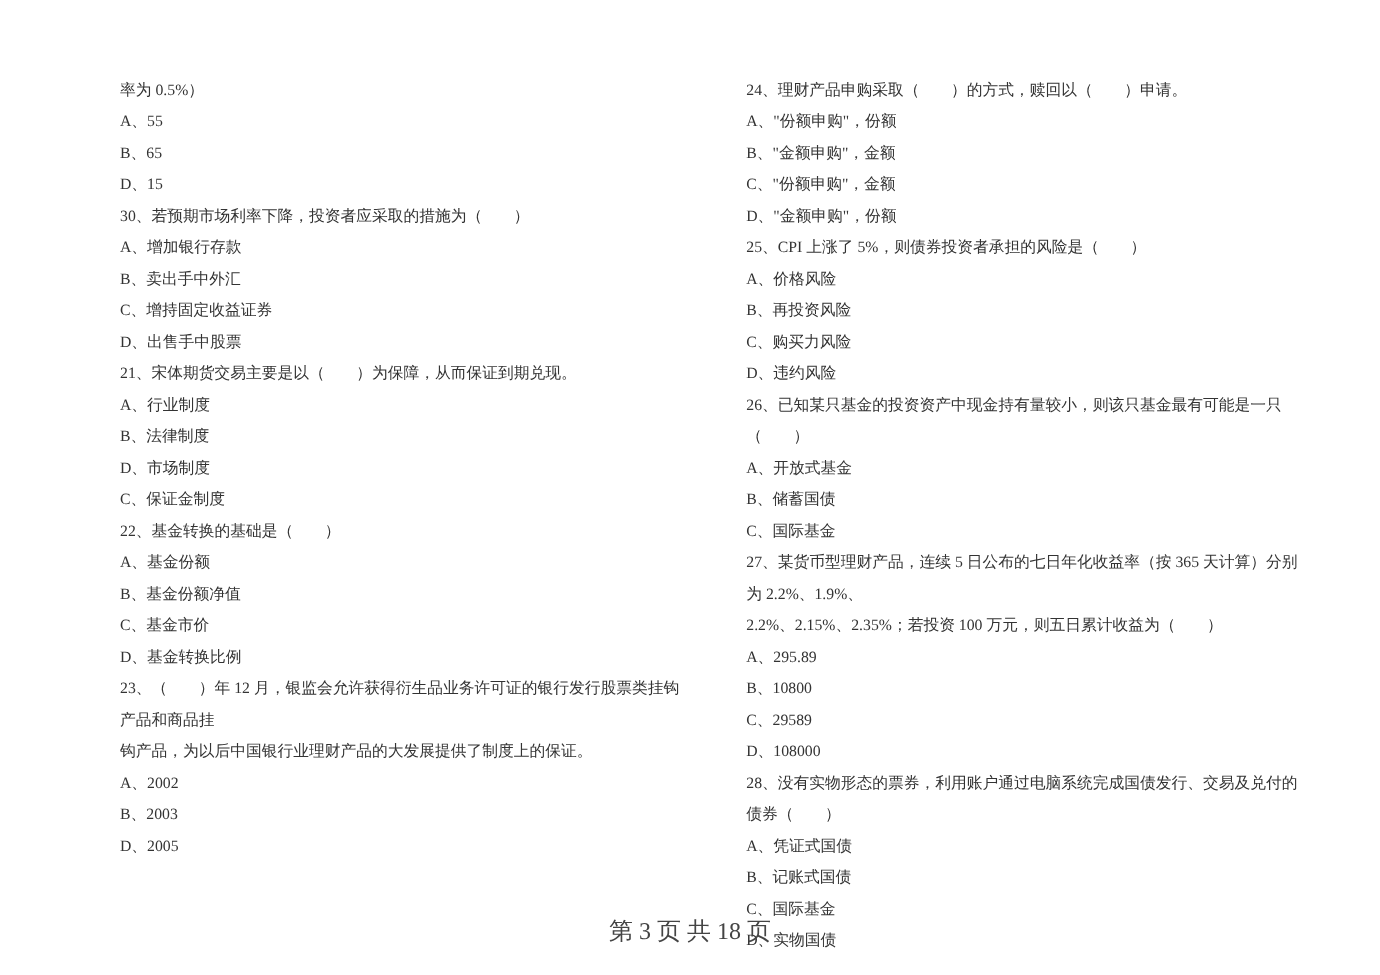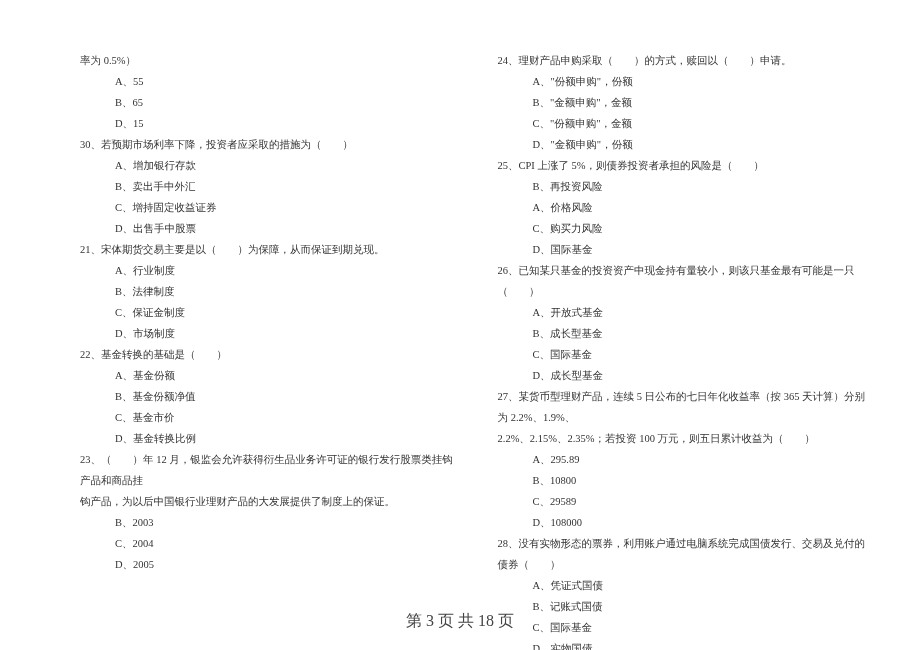--- a/index.html
+++ b/index.html
@@ -24,7 +24,7 @@
     }
     .frag { margin-left: 0; }
     .question { margin-left: 0; }
-    .option { margin-left: 35px; }
+    .option { }
     .footer {
       position: absolute;
       bottom: 18px;

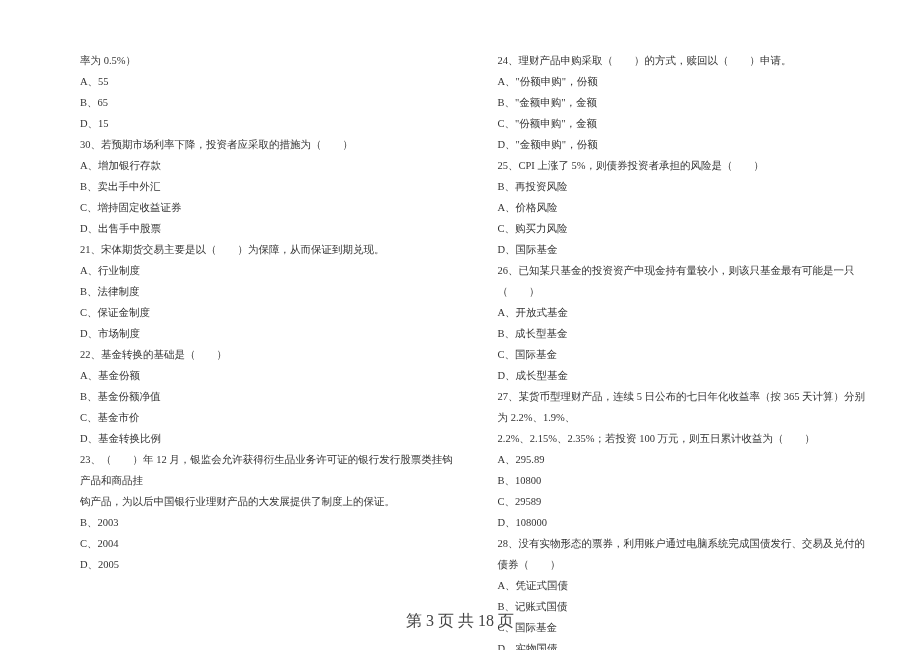--- a/index.html
+++ b/index.html
@@ -73,8 +73,8 @@
     <div class="option">C、"份额申购"，金额</div>
     <div class="option">D、"金额申购"，份额</div>
     <div class="question">25、CPI 上涨了 5%，则债券投资者承担的风险是（　　）</div>
+    <div class="option">A、价格风险</div>
     <div class="option">B、再投资风险</div>
-    <div class="option">A、价格风险</div>
     <div class="option">C、购买力风险</div>
     <div class="option">D、国际基金</div>
     <div class="question">26、已知某只基金的投资资产中现金持有量较小，则该只基金最有可能是一只（　　）</div>

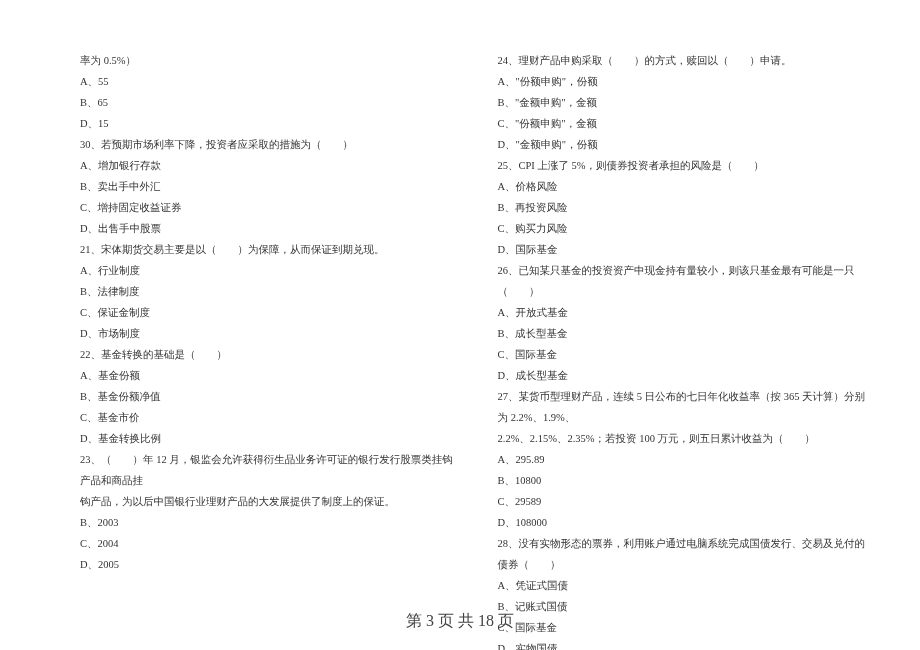--- a/index.html
+++ b/index.html
@@ -76,7 +76,7 @@
     <div class="option">A、价格风险</div>
     <div class="option">B、再投资风险</div>
     <div class="option">C、购买力风险</div>
-    <div class="option">D、国际基金</div>
+    <div class="option">D、违约风险</div>
     <div class="question">26、已知某只基金的投资资产中现金持有量较小，则该只基金最有可能是一只（　　）</div>
     <div class="option">A、开放式基金</div>
     <div class="option">B、成长型基金</div>

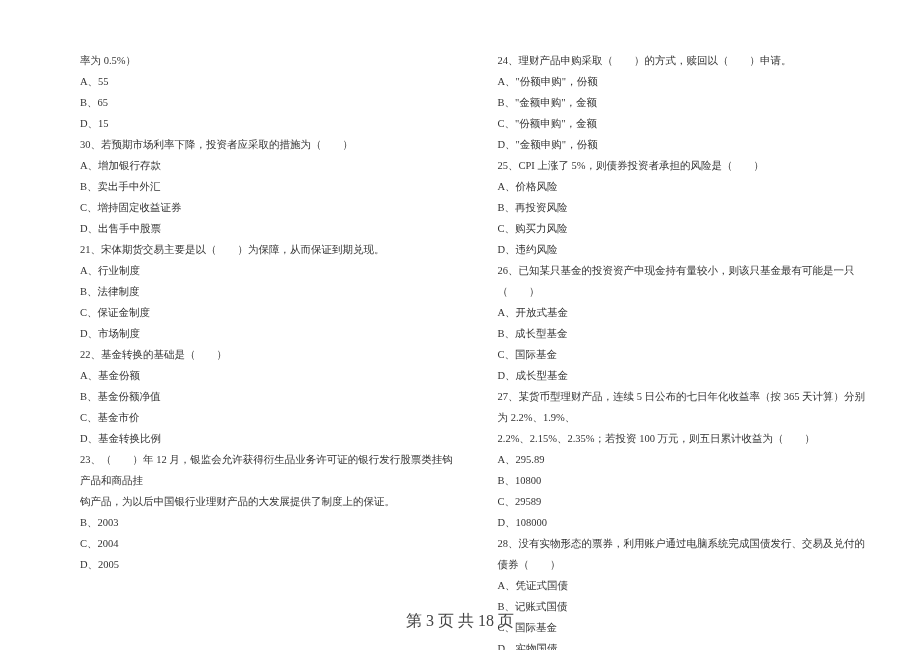--- a/index.html
+++ b/index.html
@@ -52,8 +52,8 @@
     <div class="question">21、宋体期货交易主要是以（　　）为保障，从而保证到期兑现。</div>
     <div class="option">A、行业制度</div>
     <div class="option">B、法律制度</div>
+    <div class="option">D、市场制度</div>
     <div class="option">C、保证金制度</div>
-    <div class="option">D、市场制度</div>
     <div class="question">22、基金转换的基础是（　　）</div>
     <div class="option">A、基金份额</div>
     <div class="option">B、基金份额净值</div>

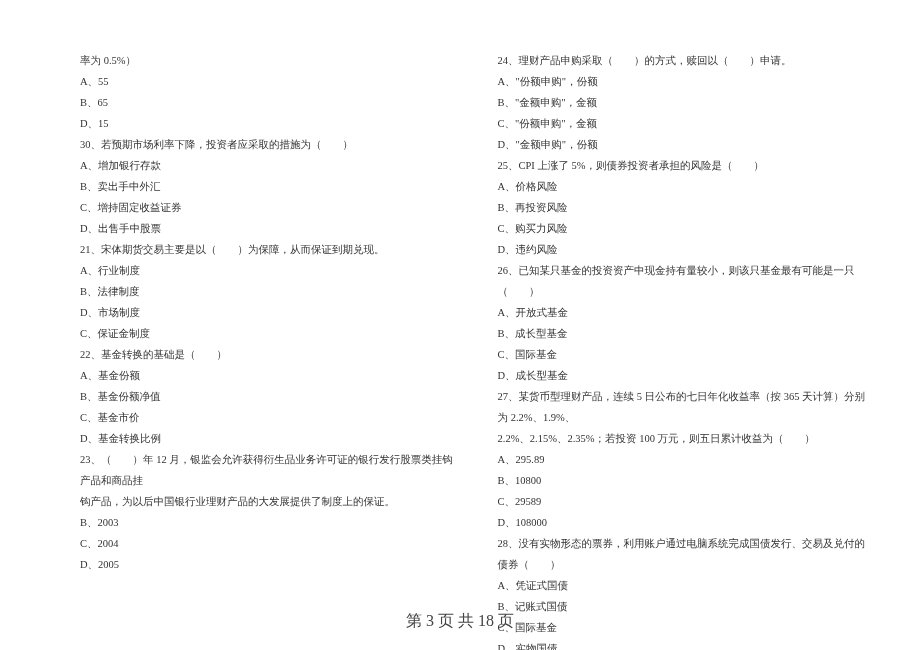--- a/index.html
+++ b/index.html
@@ -79,7 +79,7 @@
     <div class="option">D、违约风险</div>
     <div class="question">26、已知某只基金的投资资产中现金持有量较小，则该只基金最有可能是一只（　　）</div>
     <div class="option">A、开放式基金</div>
-    <div class="option">B、成长型基金</div>
+    <div class="option">B、储蓄国债</div>
     <div class="option">C、国际基金</div>
     <div class="option">D、成长型基金</div>
     <div class="question">27、某货币型理财产品，连续 5 日公布的七日年化收益率（按 365 天计算）分别为 2.2%、1.9%、</div>

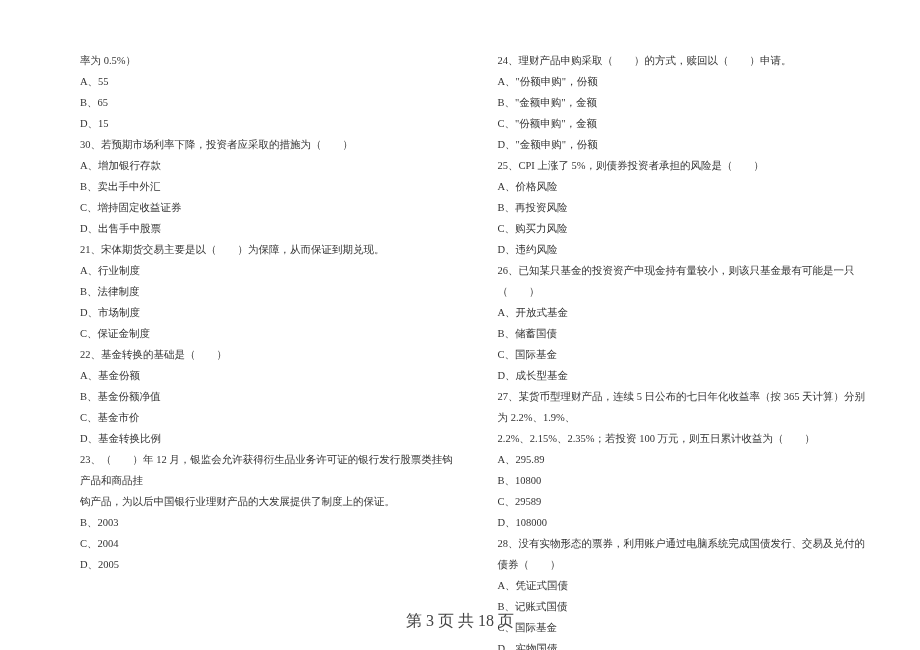--- a/index.html
+++ b/index.html
@@ -81,7 +81,6 @@
     <div class="option">A、开放式基金</div>
     <div class="option">B、储蓄国债</div>
     <div class="option">C、国际基金</div>
-    <div class="option">D、成长型基金</div>
     <div class="question">27、某货币型理财产品，连续 5 日公布的七日年化收益率（按 365 天计算）分别为 2.2%、1.9%、</div>
     <div class="question">2.2%、2.15%、2.35%；若投资 100 万元，则五日累计收益为（　　）</div>
     <div class="option">A、295.89</div>

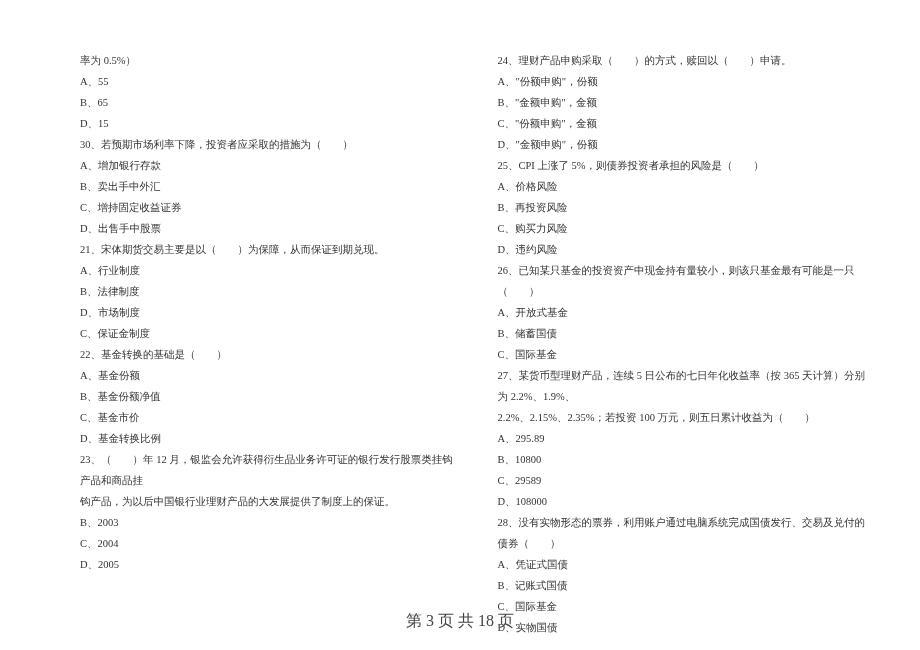--- a/index.html
+++ b/index.html
@@ -61,6 +61,7 @@
     <div class="option">D、基金转换比例</div>
     <div class="question">23、（　　）年 12 月，银监会允许获得衍生品业务许可证的银行发行股票类挂钩产品和商品挂</div>
     <div class="question">钩产品，为以后中国银行业理财产品的大发展提供了制度上的保证。</div>
+    <div class="option">A、2002</div>
     <div class="option">B、2003</div>
     <div class="option">C、2004</div>
     <div class="option">D、2005</div>

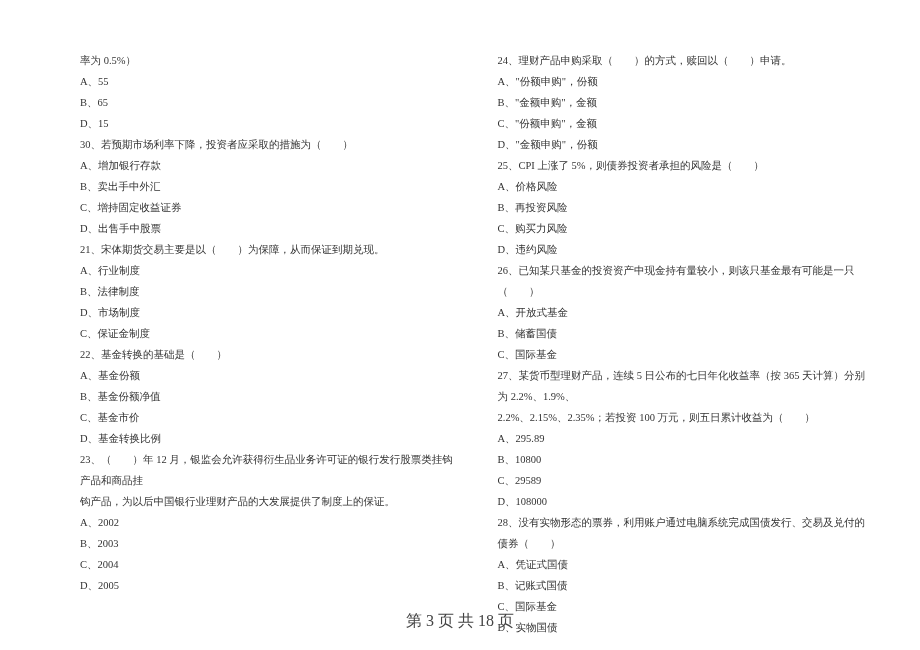--- a/index.html
+++ b/index.html
@@ -63,7 +63,6 @@
     <div class="question">钩产品，为以后中国银行业理财产品的大发展提供了制度上的保证。</div>
     <div class="option">A、2002</div>
     <div class="option">B、2003</div>
-    <div class="option">C、2004</div>
     <div class="option">D、2005</div>
   </div>
 

